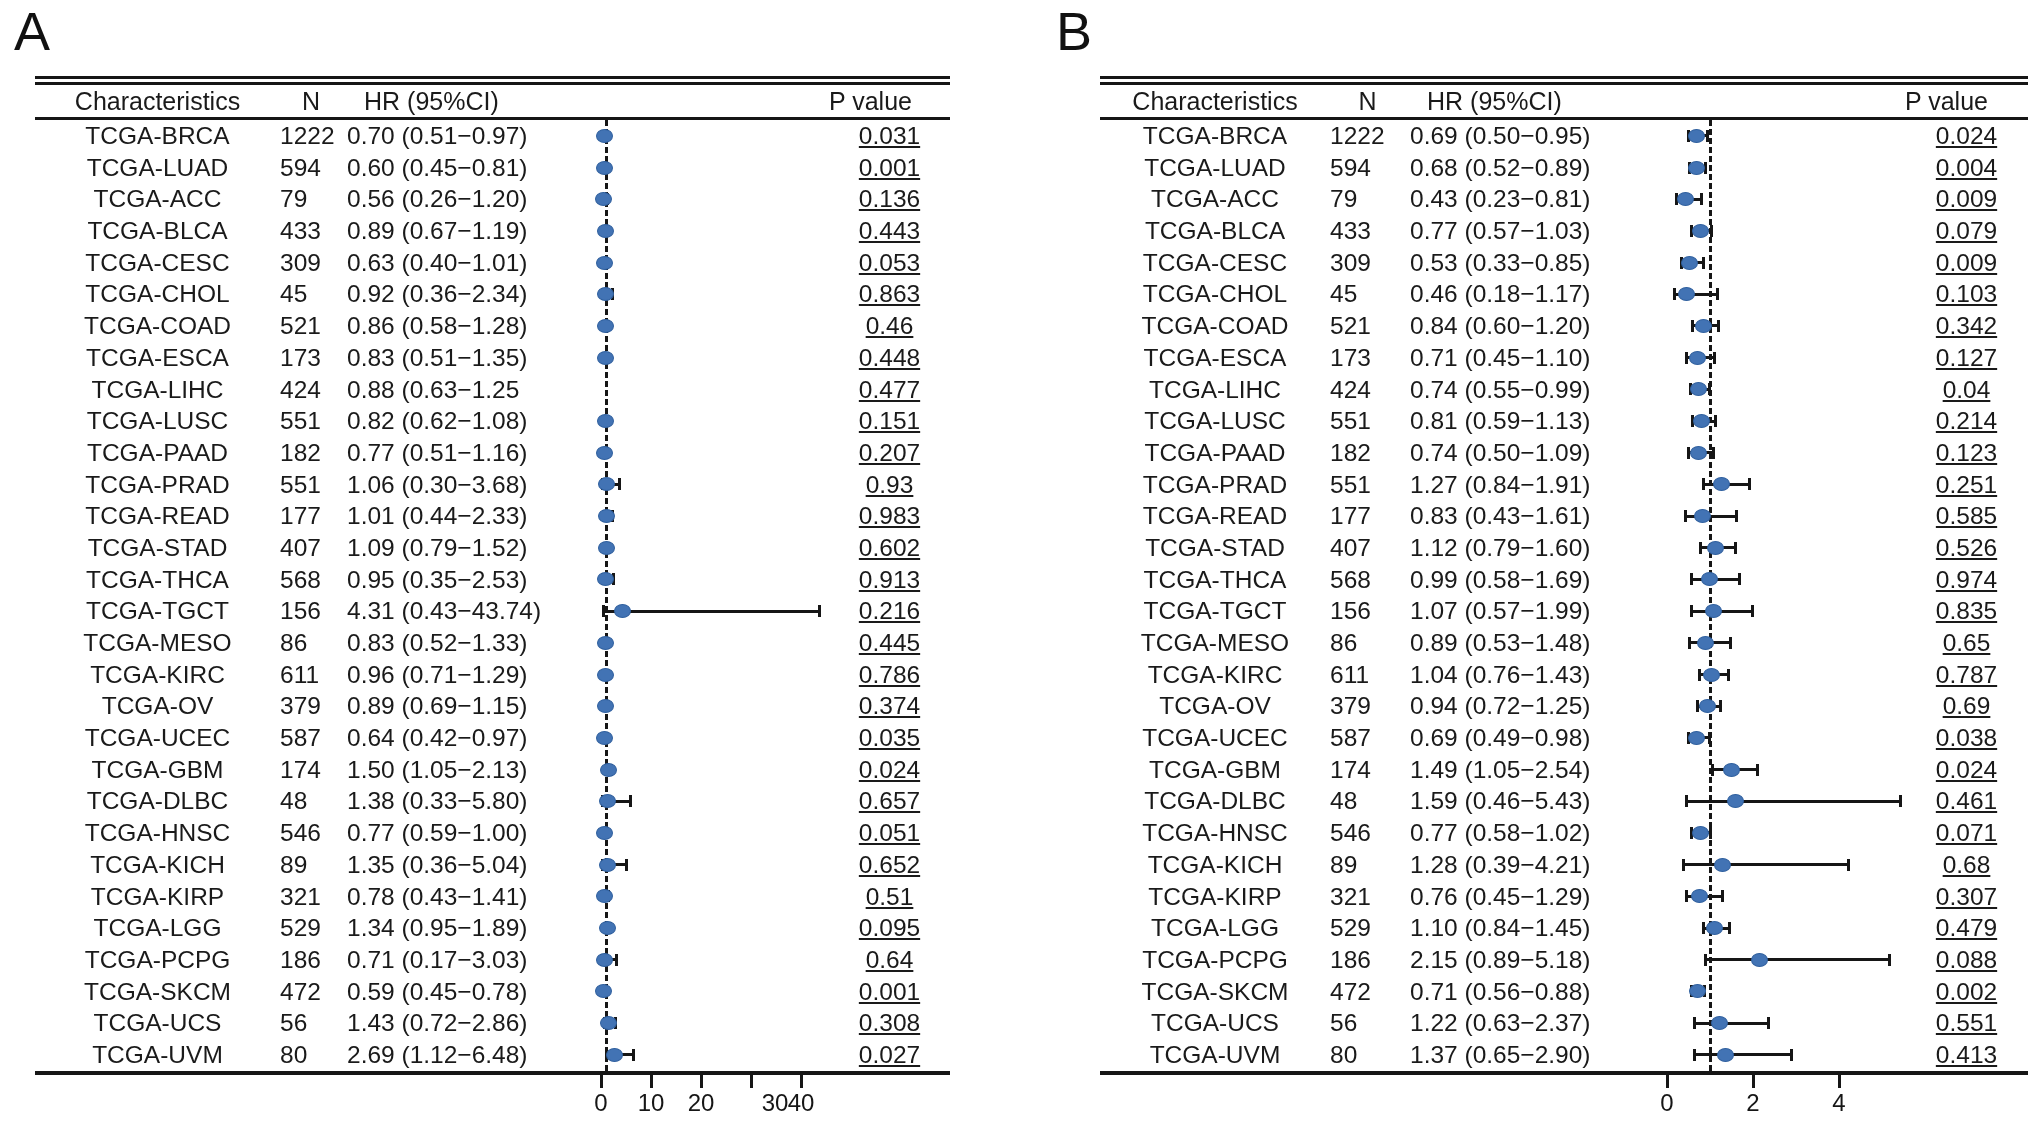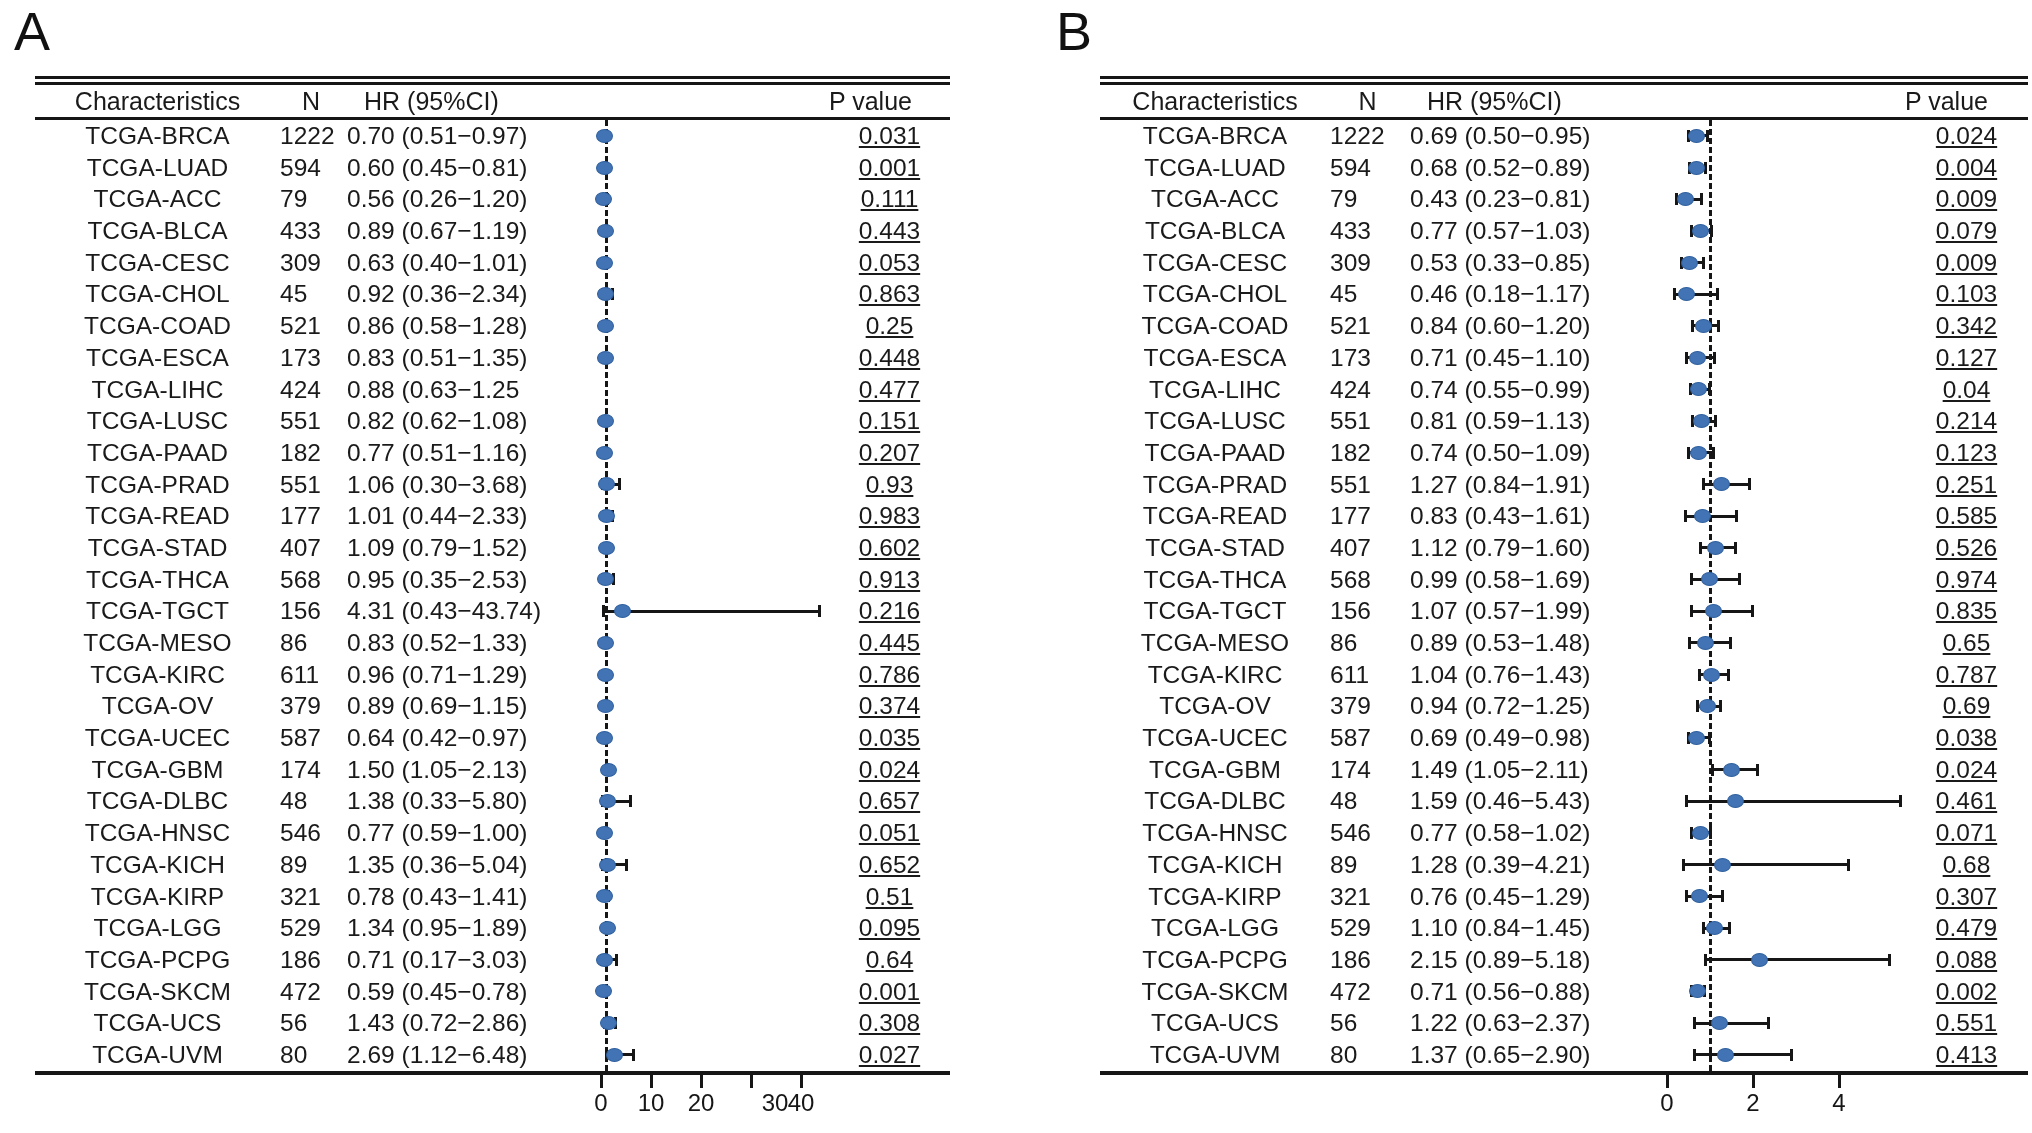--- a/index.html
+++ b/index.html
@@ -91,7 +91,7 @@
       <div class="cap cap-r" style="left: 51.5px;"></div>
       <div class="dot" style="left: 41.3px;"></div>
     </div>
-    <div class="cell c-p">0.111</div>
+    <div class="cell c-p">0.136</div>
   </div>
           <div class="frow">
     <div class="cell c-char">TCGA-BLCA</div>

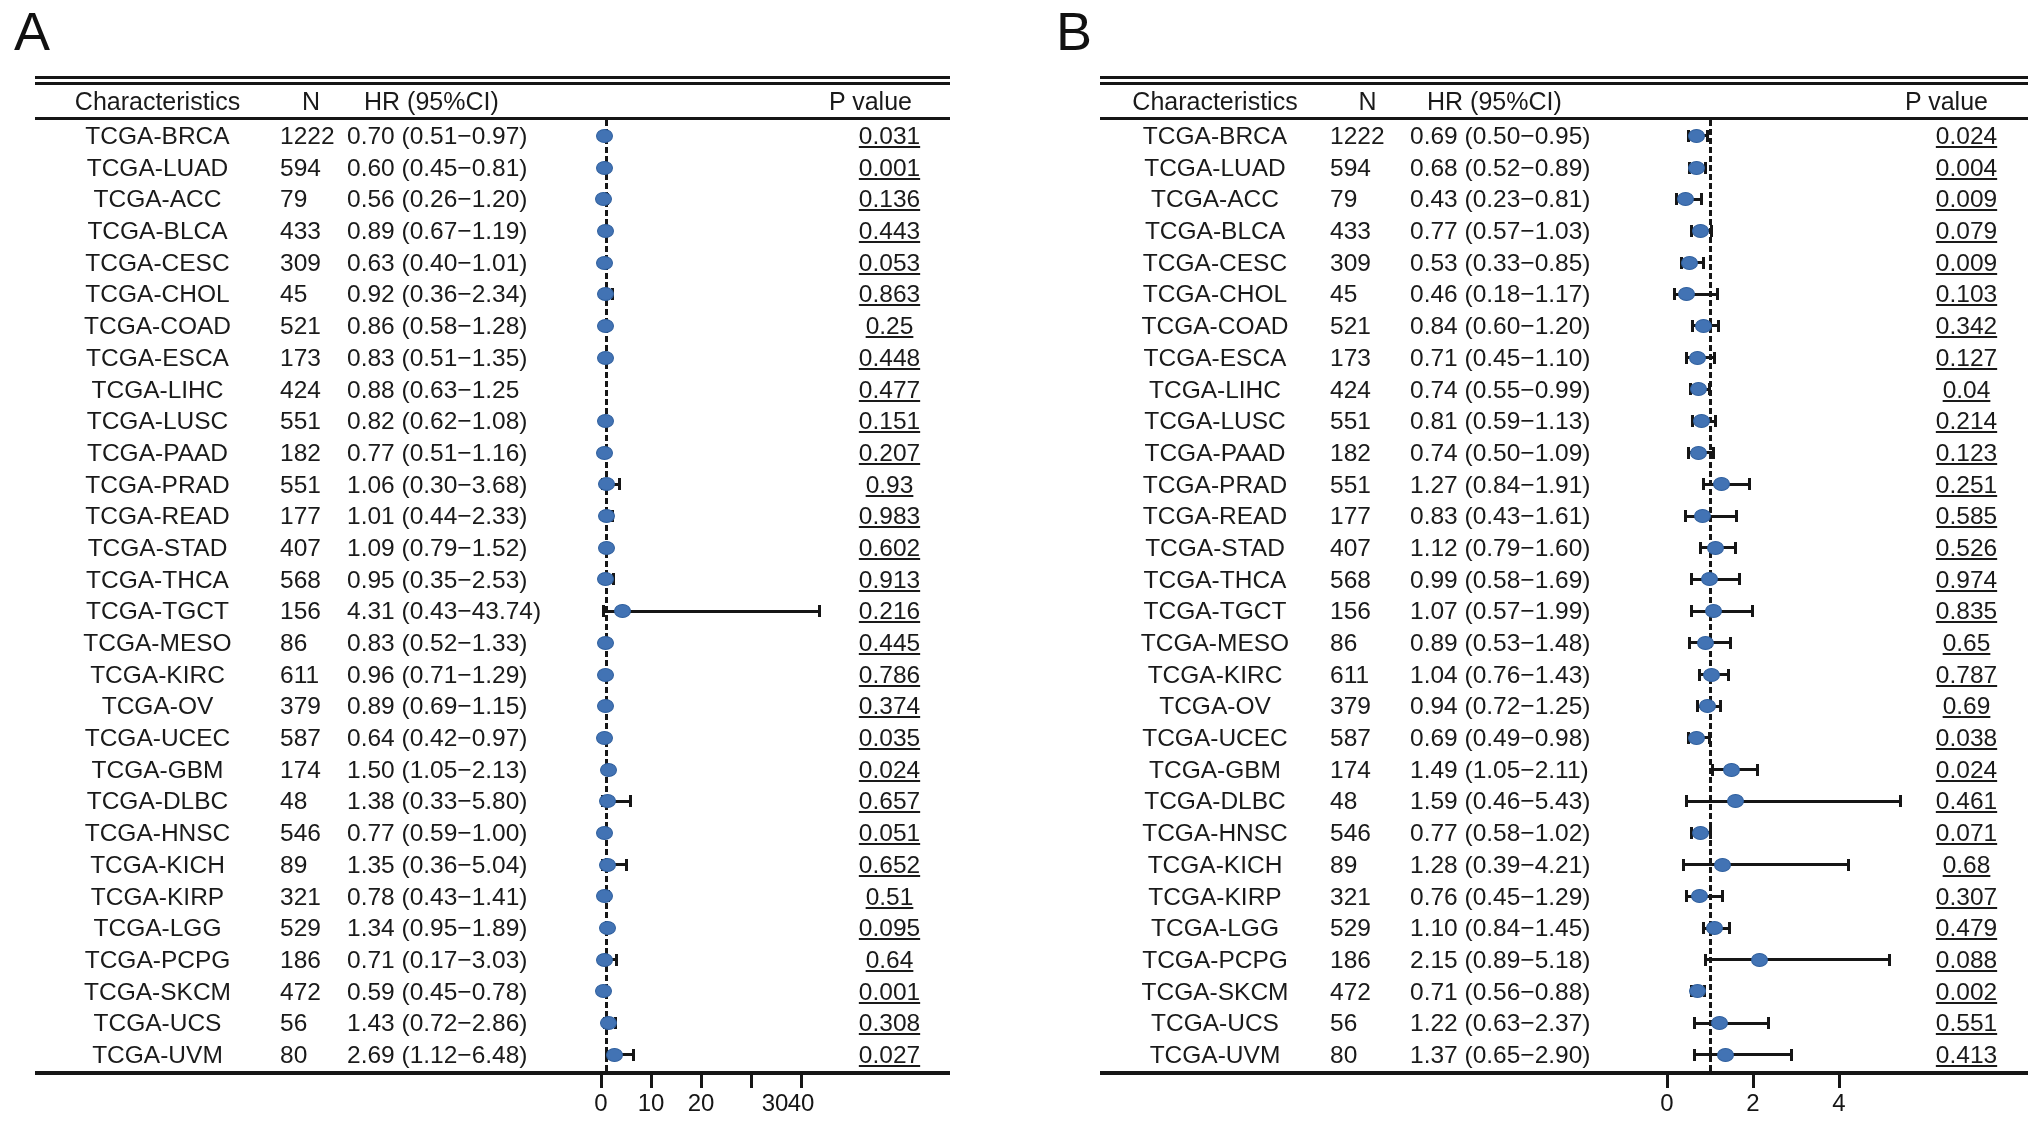--- a/index.html
+++ b/index.html
@@ -139,7 +139,7 @@
       <div class="cap cap-r" style="left: 51.9px;"></div>
       <div class="dot" style="left: 42.8px;"></div>
     </div>
-    <div class="cell c-p">0.25</div>
+    <div class="cell c-p">0.46</div>
   </div>
           <div class="frow">
     <div class="cell c-char">TCGA-ESCA</div>

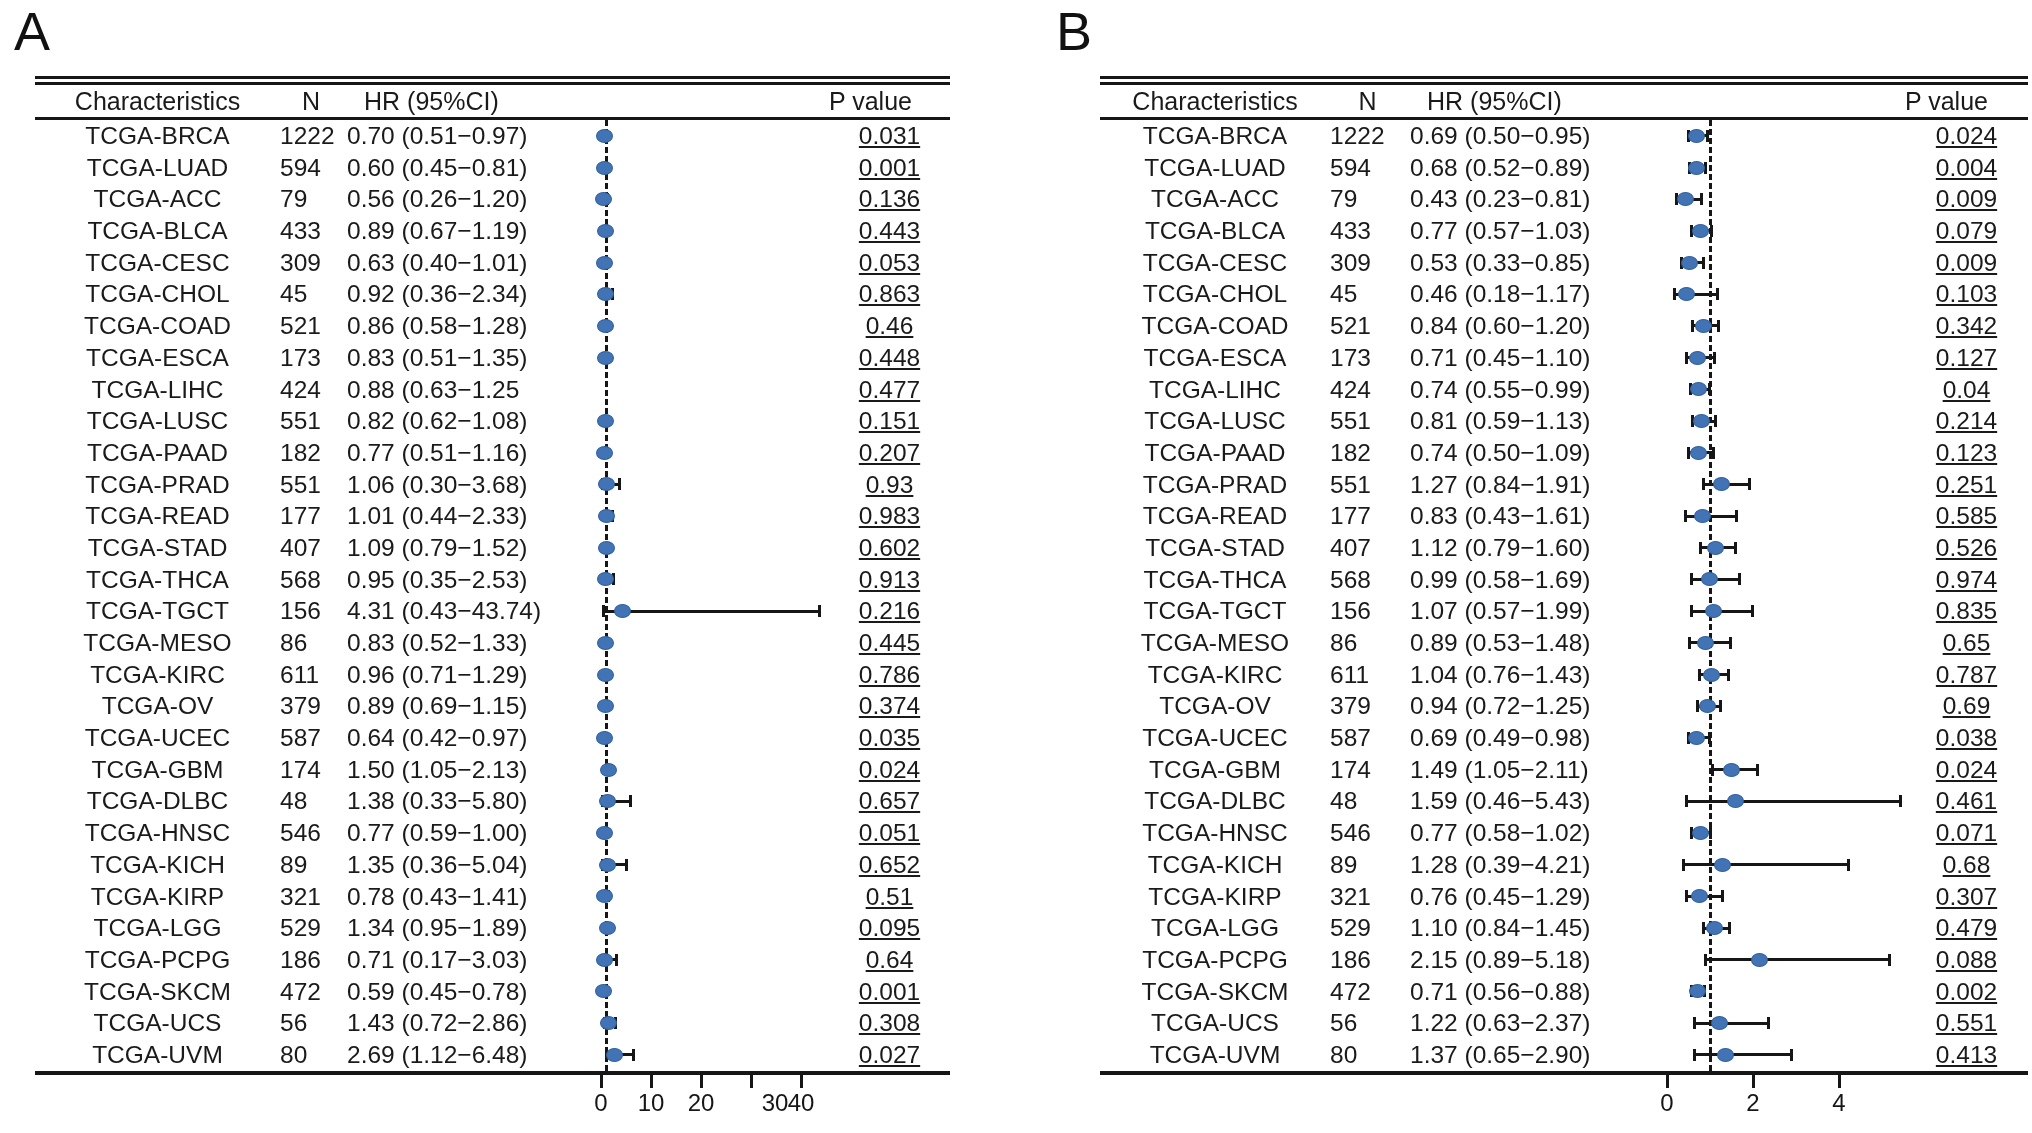--- a/index.html
+++ b/index.html
@@ -690,7 +690,7 @@
           <div class="frow">
     <div class="cell c-char">TCGA-GBM</div>
     <div class="cell c-n">174</div>
-    <div class="cell c-hr">1.49 (1.05−2.11)</div>
+    <div class="cell c-hr">1.49 (1.05−2.54)</div>
     <div class="cell c-plot">
       <div class="whisker" style="left: 97.15px; width: 45.58px;"></div>
       <div class="cap cap-l" style="left: 95.65px;"></div>

